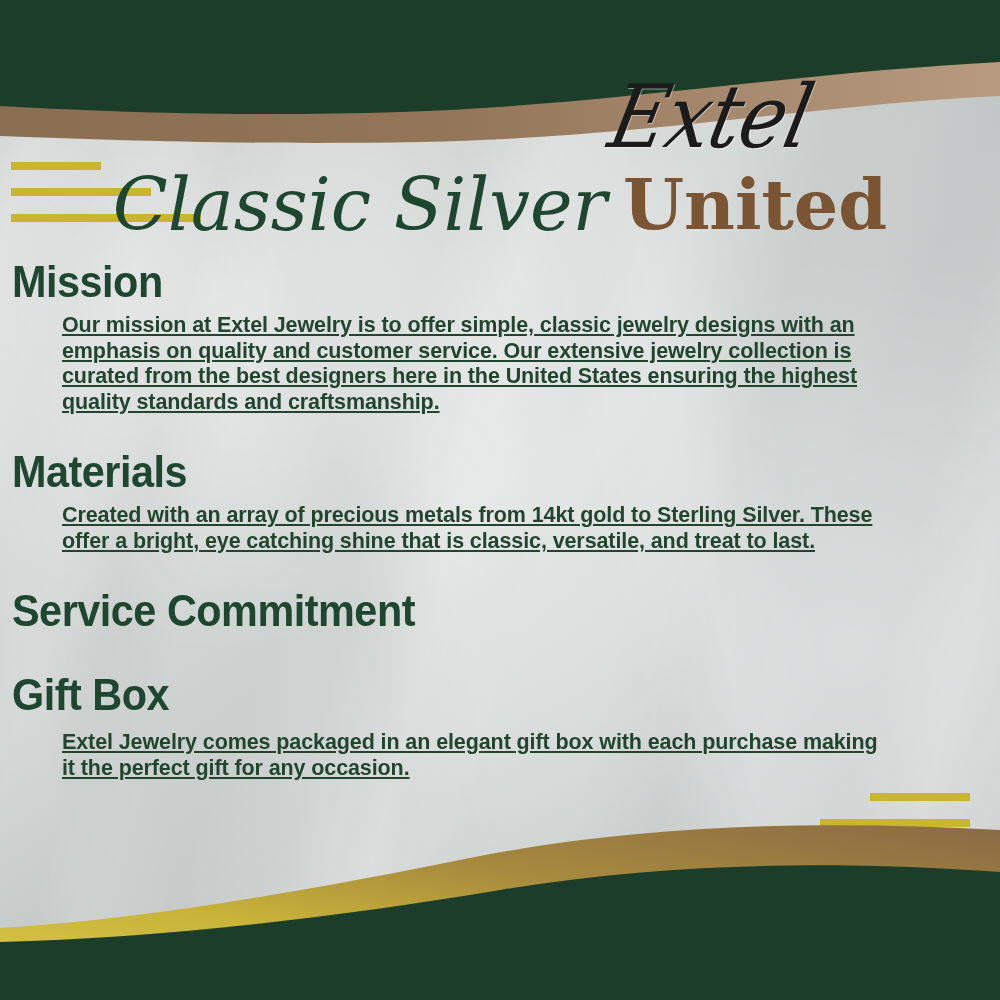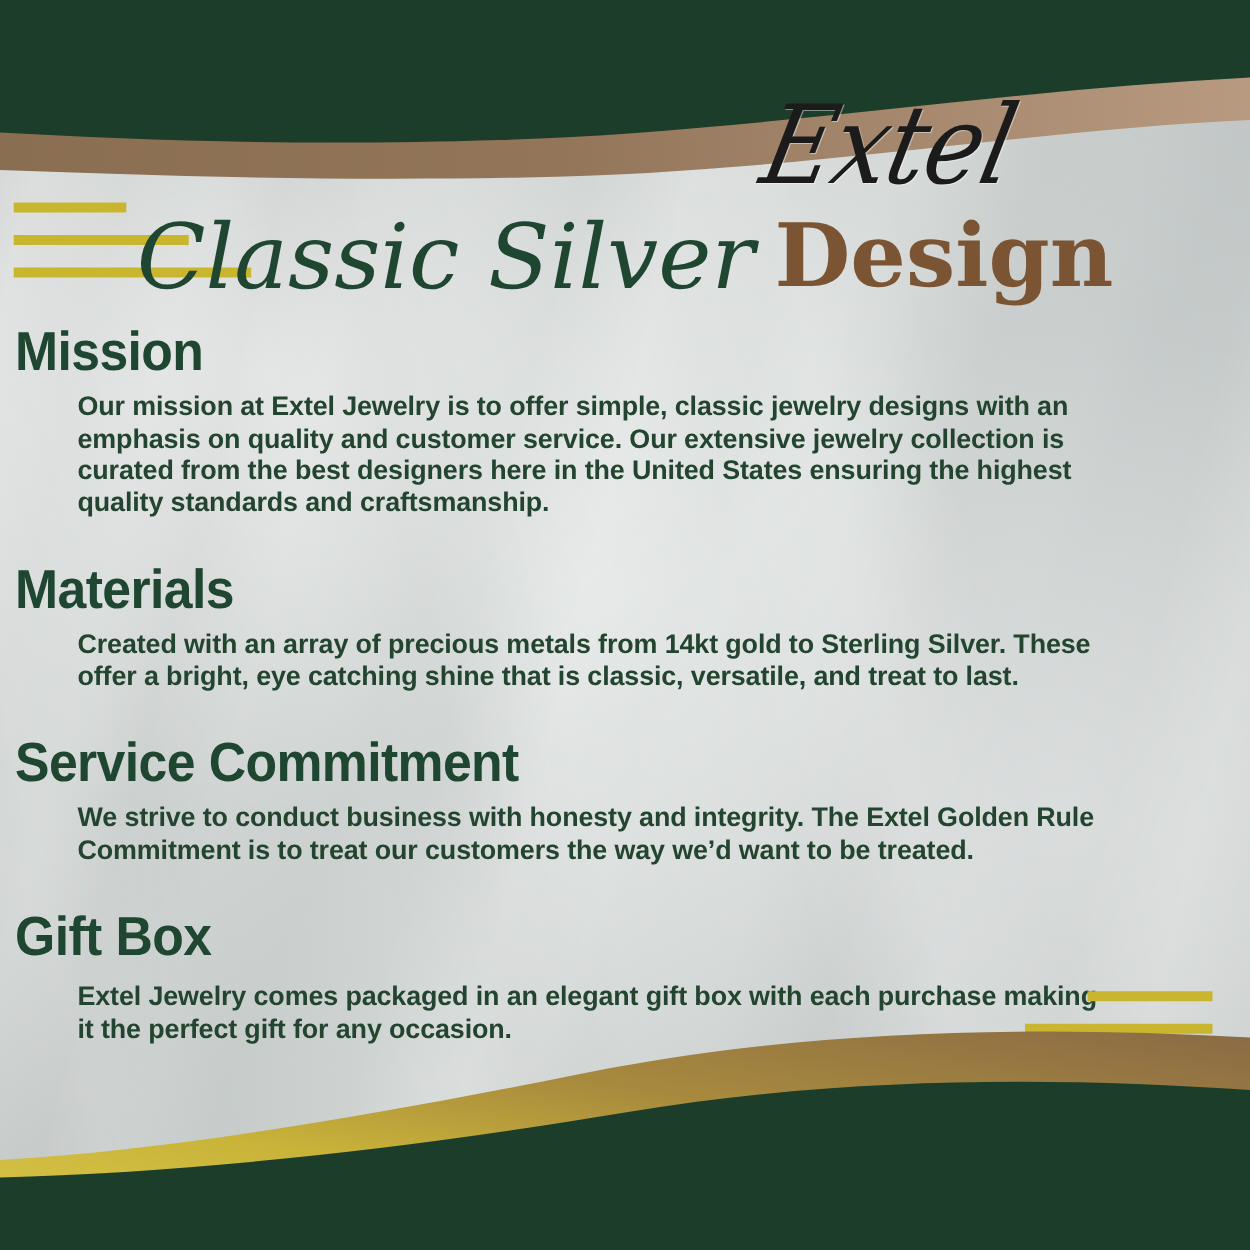--- a/index.html
+++ b/index.html
@@ -188,7 +188,7 @@
   <div class="logo-script">Extel</div>
 
   <div class="title-row">
-    <span class="title-classic">Classic Silver</span><span class="title-design">Design</span>
+    <span class="title-classic">Classic Silver</span><span class="title-design">United</span>
   </div>
 
   <div class="content">

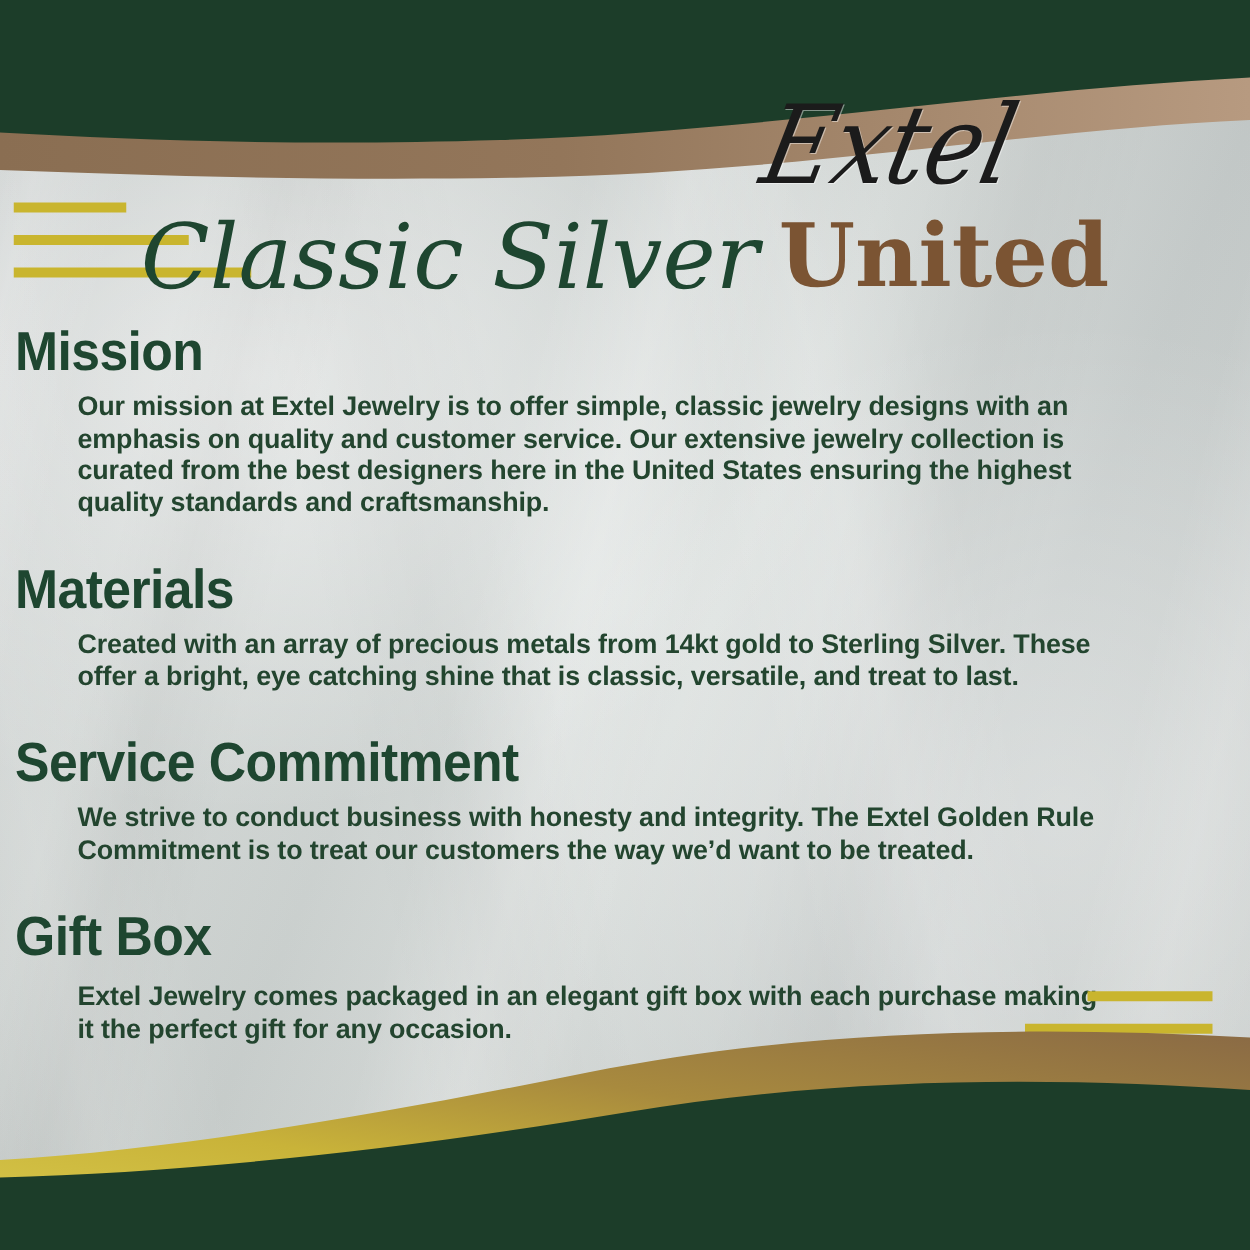--- a/index.html
+++ b/index.html
@@ -150,6 +150,7 @@
     color: #23452f;
     margin: 0 20px 0 62px;
     letter-spacing: -0.1px;
+    text-decoration: underline;
   }
   .sec-materials .section-heading { margin-top: 0; }
   .gap-a { height: 26px; }

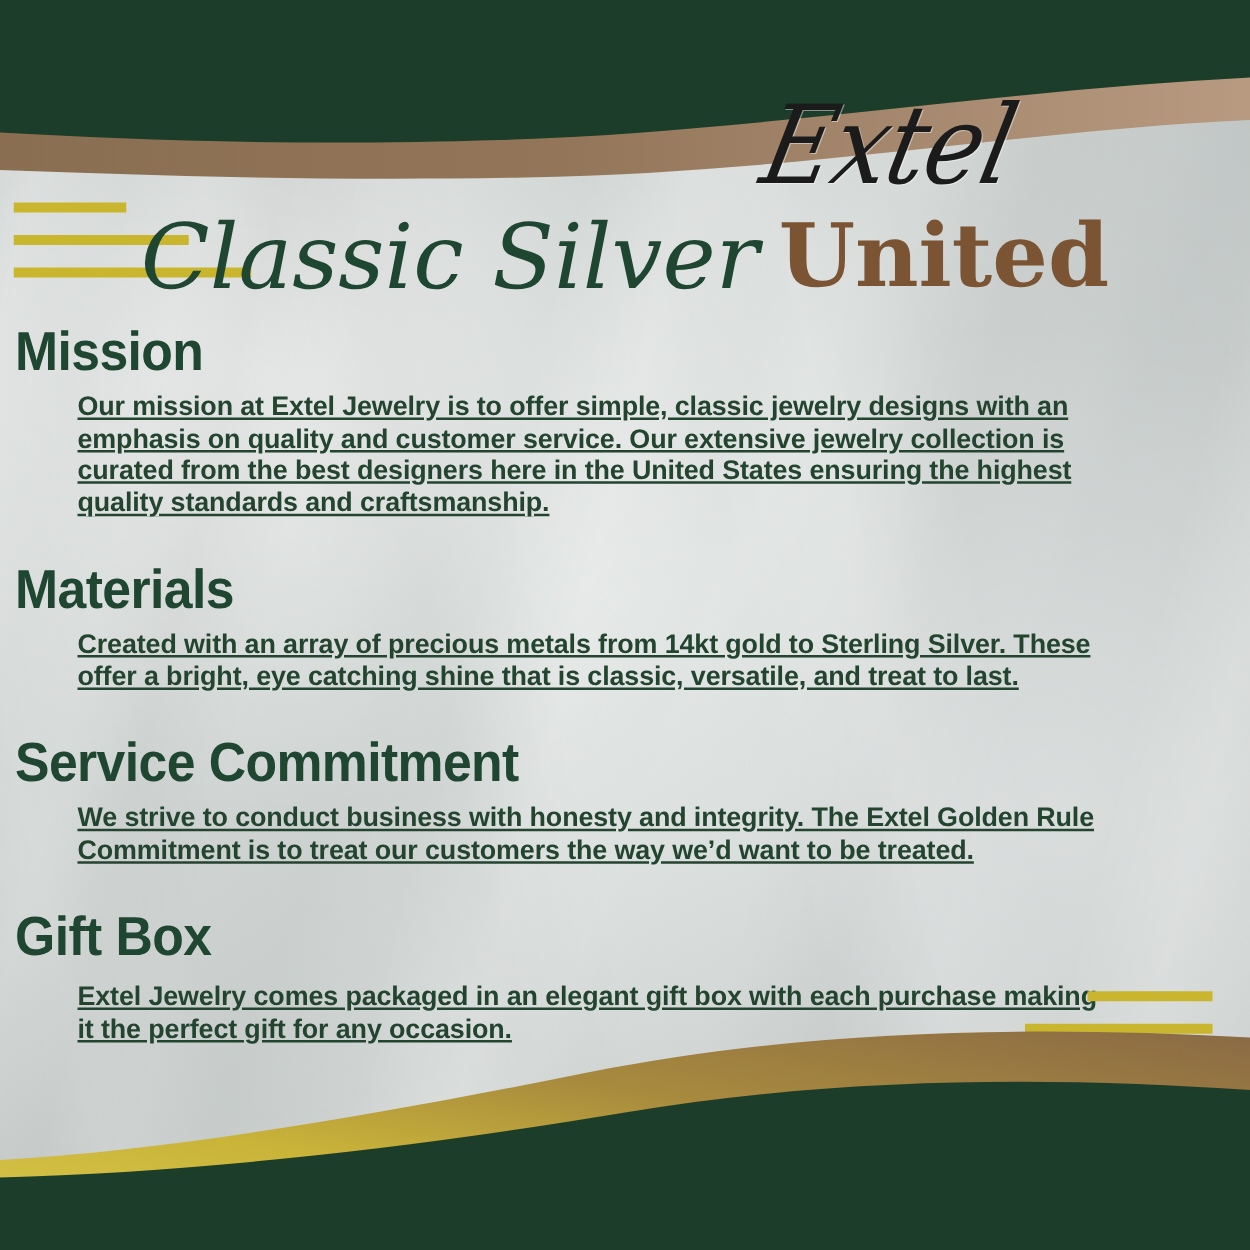--- a/index.html
+++ b/index.html
@@ -208,7 +208,6 @@
 
     <div class="section sec-service">
       <h2 class="section-heading">Service Commitment</h2>
-      <p class="section-body">We strive to conduct business with honesty and integrity. The Extel Golden Rule Commitment is to treat our customers the way we’d want to be treated.</p>
     </div>
     <div class="gap-c"></div>
 

